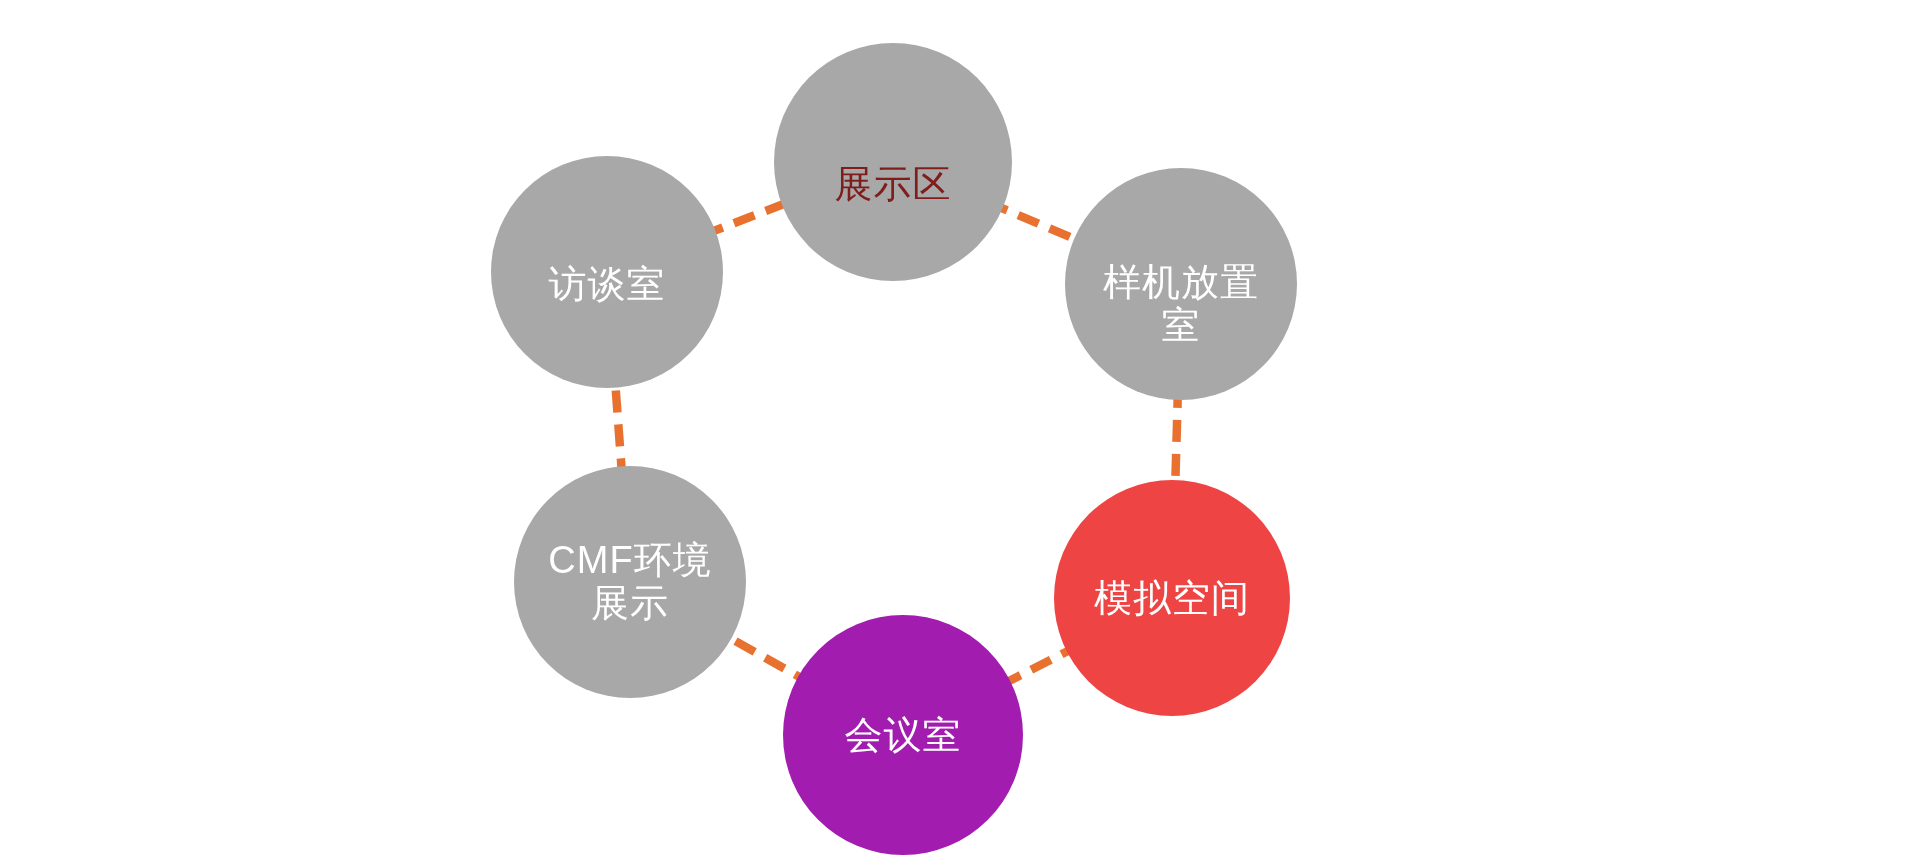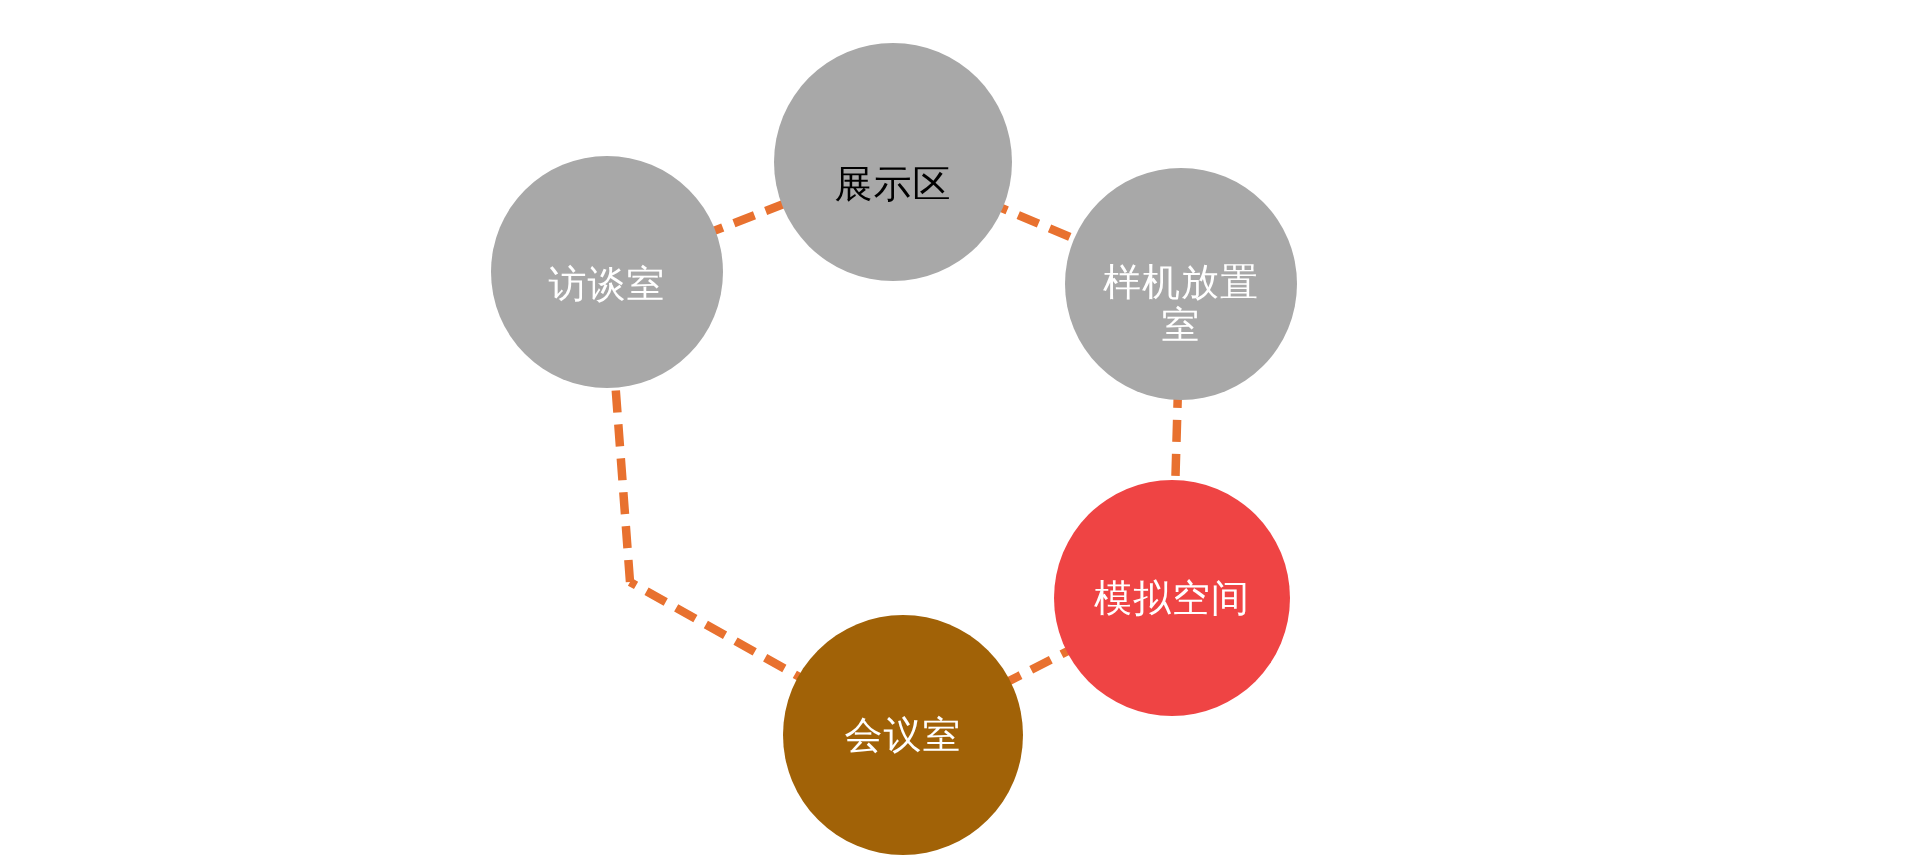--- a/index.html
+++ b/index.html
@@ -56,7 +56,7 @@
     </svg>
 
 <div class="node" style="left: 774px; top: 43px; width: 238px; height: 238px; background: rgb(168, 168, 168);">
-      <span class="node-label" style="color: #000000; margin-top: 44px;">展示区</span>
+      <span class="node-label" style="color: #7f1d1d; margin-top: 44px;">展示区</span>
     </div>
     <div class="node" style="left: 1065px; top: 168px; width: 232px; height: 232px; background: rgb(168, 168, 168);">
       <span class="node-label" style="color: rgb(255, 255, 255); margin-top: 40px;">样机放置

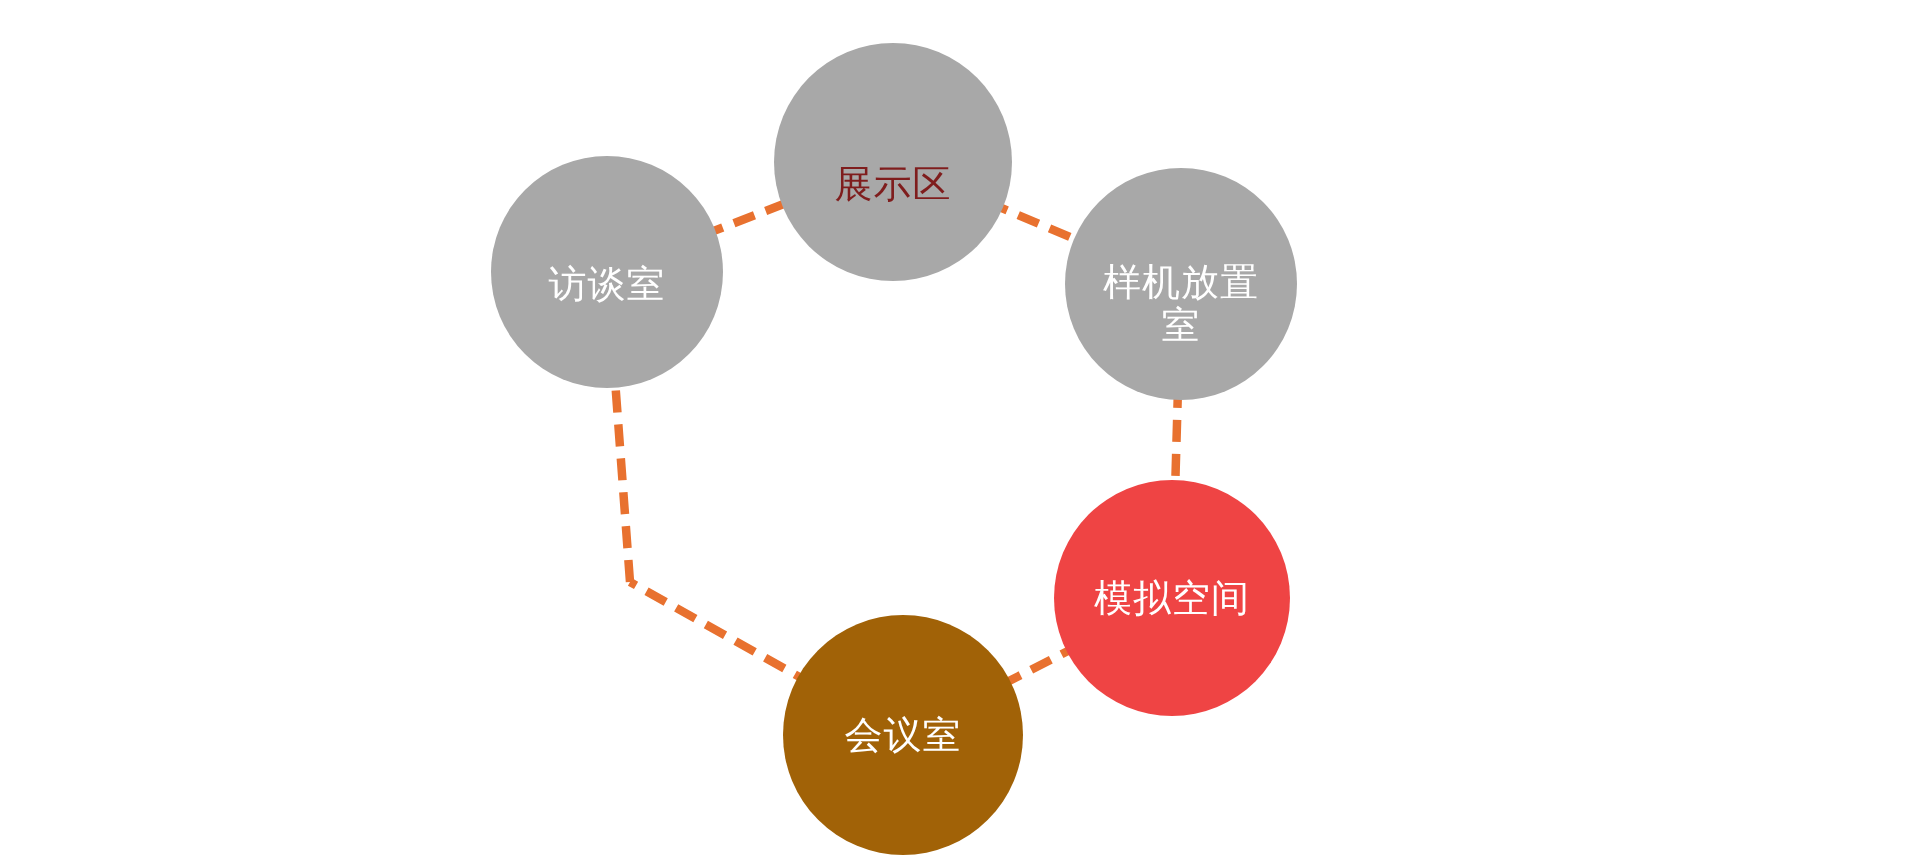--- a/index.html
+++ b/index.html
@@ -68,6 +68,10 @@
     <div class="node" style="left: 783px; top: 615px; width: 240px; height: 240px; background: #a16207;">
       <span class="node-label" style="color: rgb(255, 255, 255);">会议室</span>
     </div>
+    <div class="node" style="left: 514px; top: 466px; width: 232px; height: 232px; background: rgb(168, 168, 168);">
+      <span class="node-label" style="color: rgb(255, 255, 255);">CMF环境
+展示</span>
+    </div>
     <div class="node" style="left: 491px; top: 156px; width: 232px; height: 232px; background: rgb(168, 168, 168);">
       <span class="node-label" style="color: rgb(255, 255, 255); margin-top: 25px;">访谈室</span>
     </div>

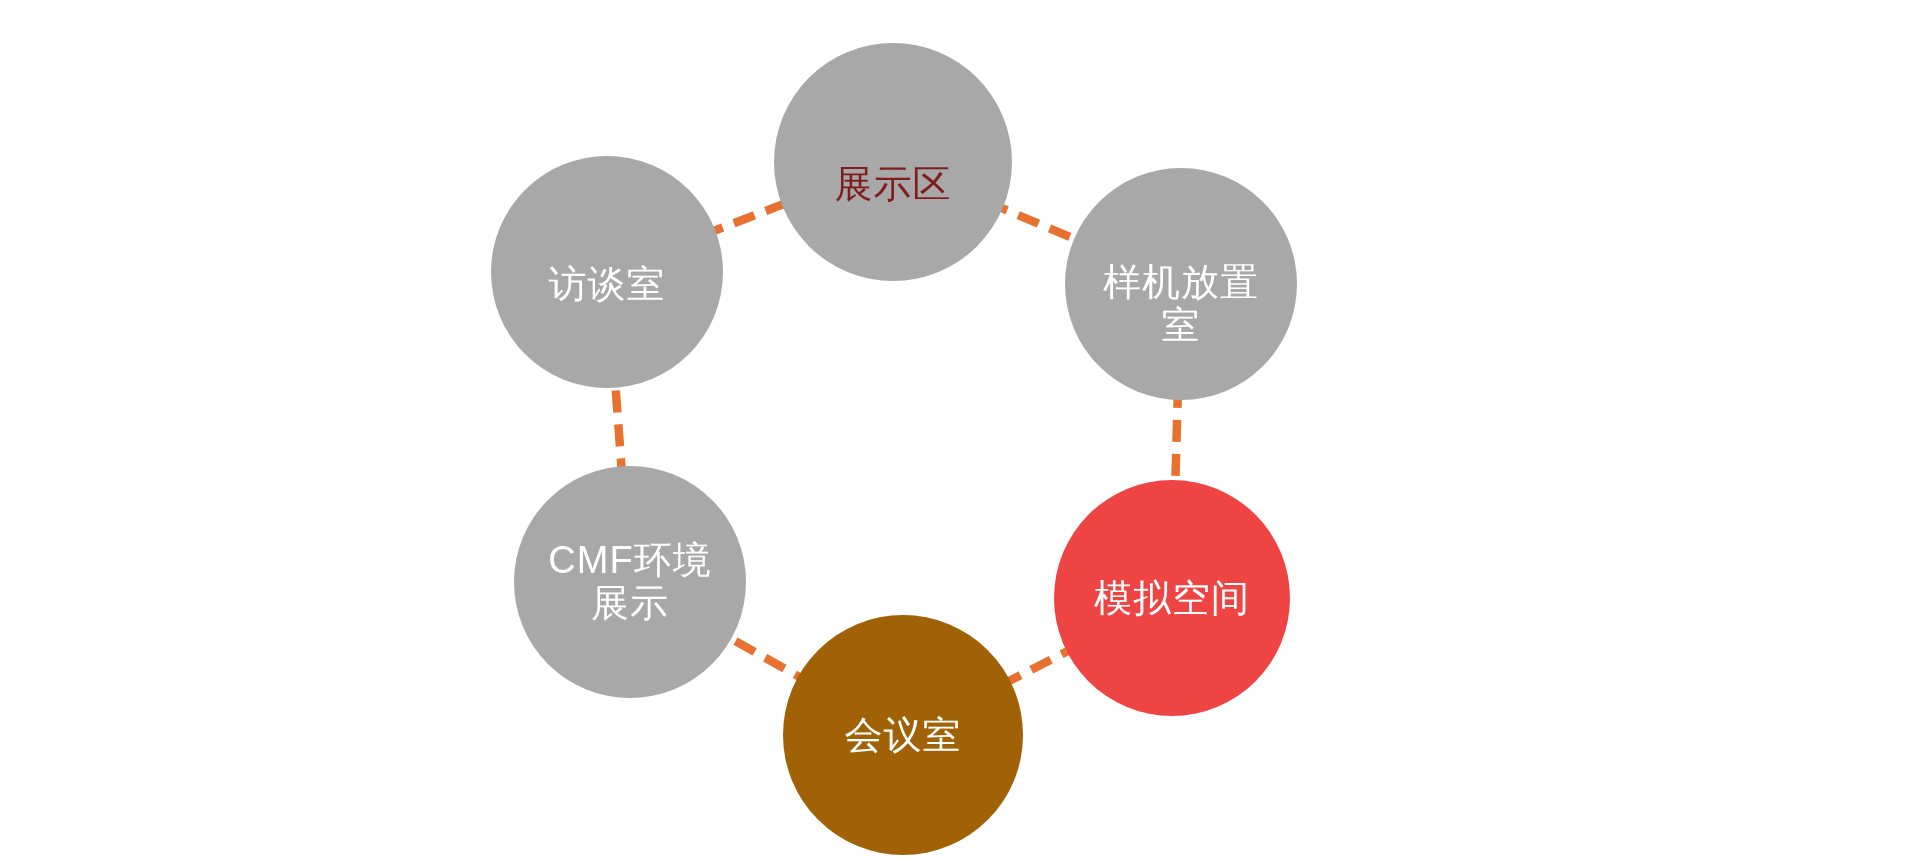--- a/index.html
+++ b/index.html
@@ -65,7 +65,7 @@
     <div class="node" style="left: 1054px; top: 480px; width: 236px; height: 236px; background: #ef4444; text-align: center;">
       <span class="node-label" style="color: rgb(255, 255, 255);">模拟空间</span>
     </div>
-    <div class="node" style="left: 783px; top: 615px; width: 240px; height: 240px; background: #a16207;">
+    <div class="node" style="left: 783px; top: 615px; width: 240px; height: 240px; background: #a21caf;">
       <span class="node-label" style="color: rgb(255, 255, 255);">会议室</span>
     </div>
     <div class="node" style="left: 514px; top: 466px; width: 232px; height: 232px; background: rgb(168, 168, 168);">

